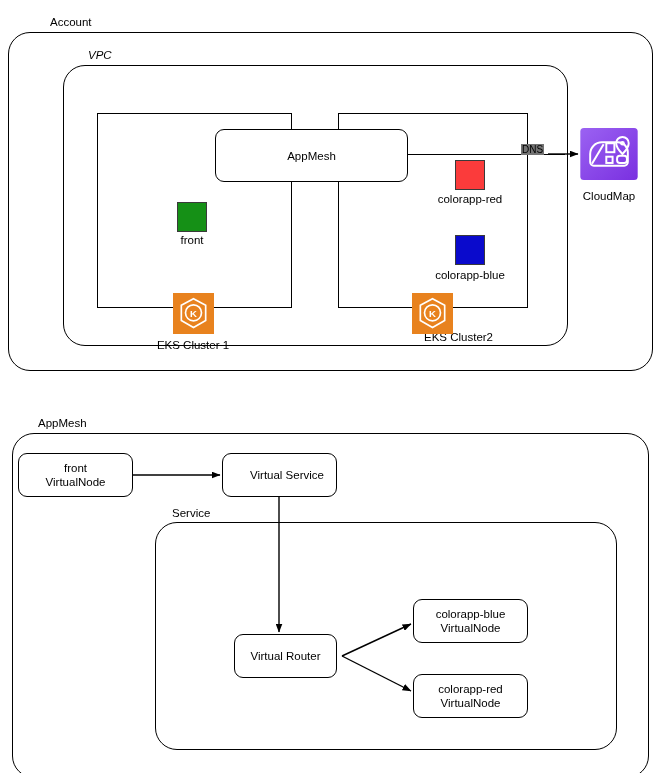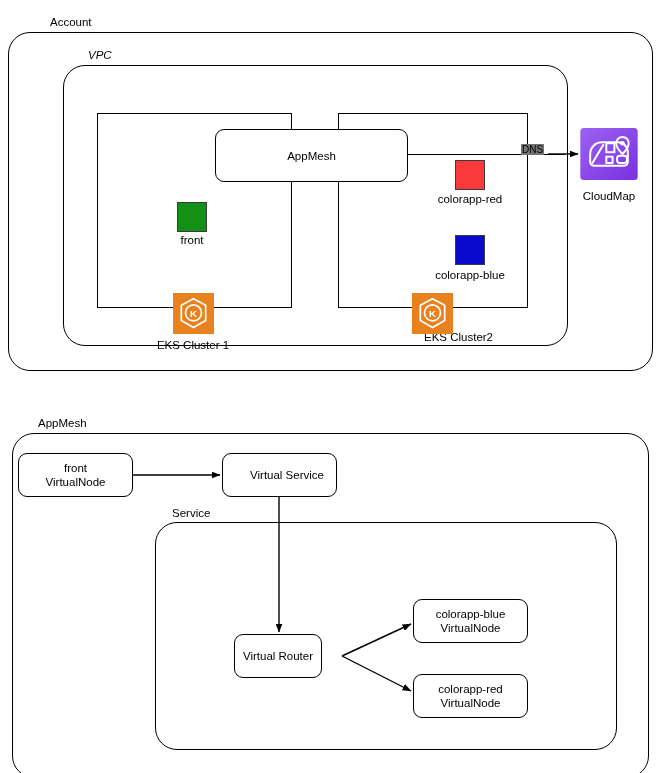--- a/index.html
+++ b/index.html
@@ -198,7 +198,7 @@
     <span>Virtual Service</span>
   </div>
 
-  <div class="node" style="left:234px; top:621px; width:88px; height:44px;">
+  <div class="node" style="left:234px; top:621px; width:103px; height:44px;">
     <span>Virtual Router</span>
   </div>
 

